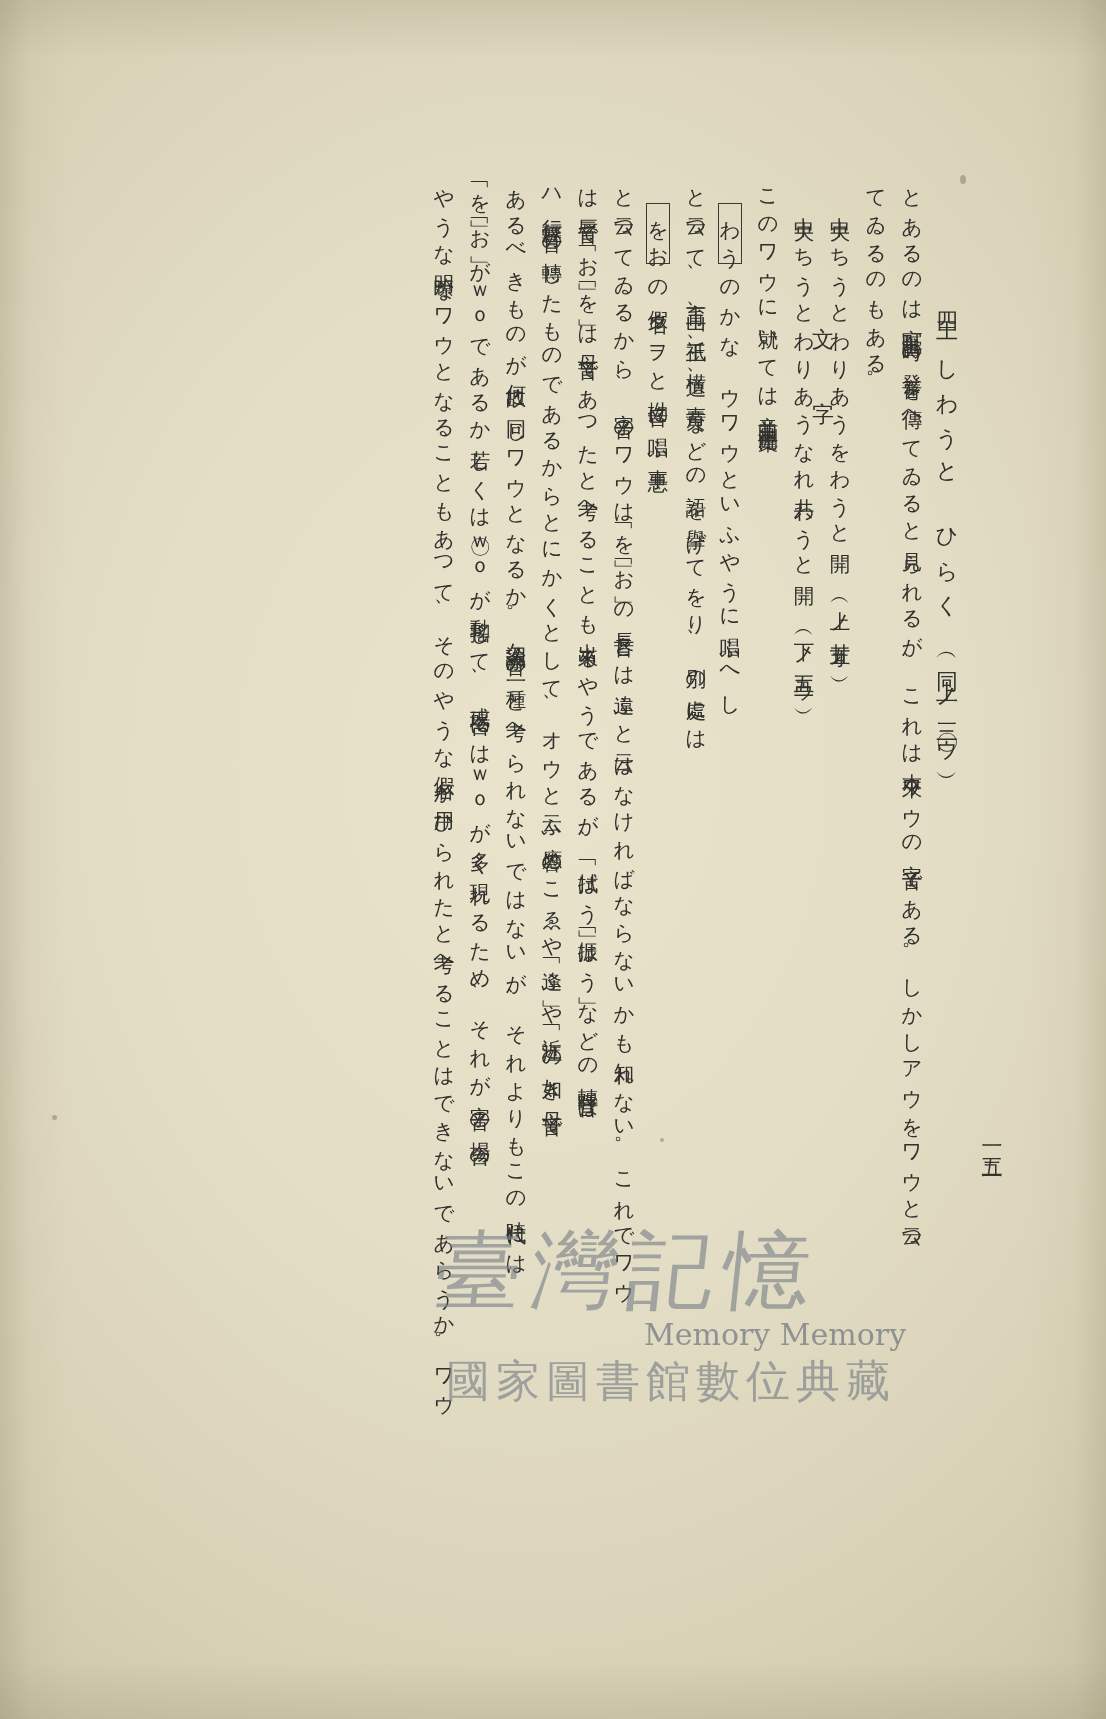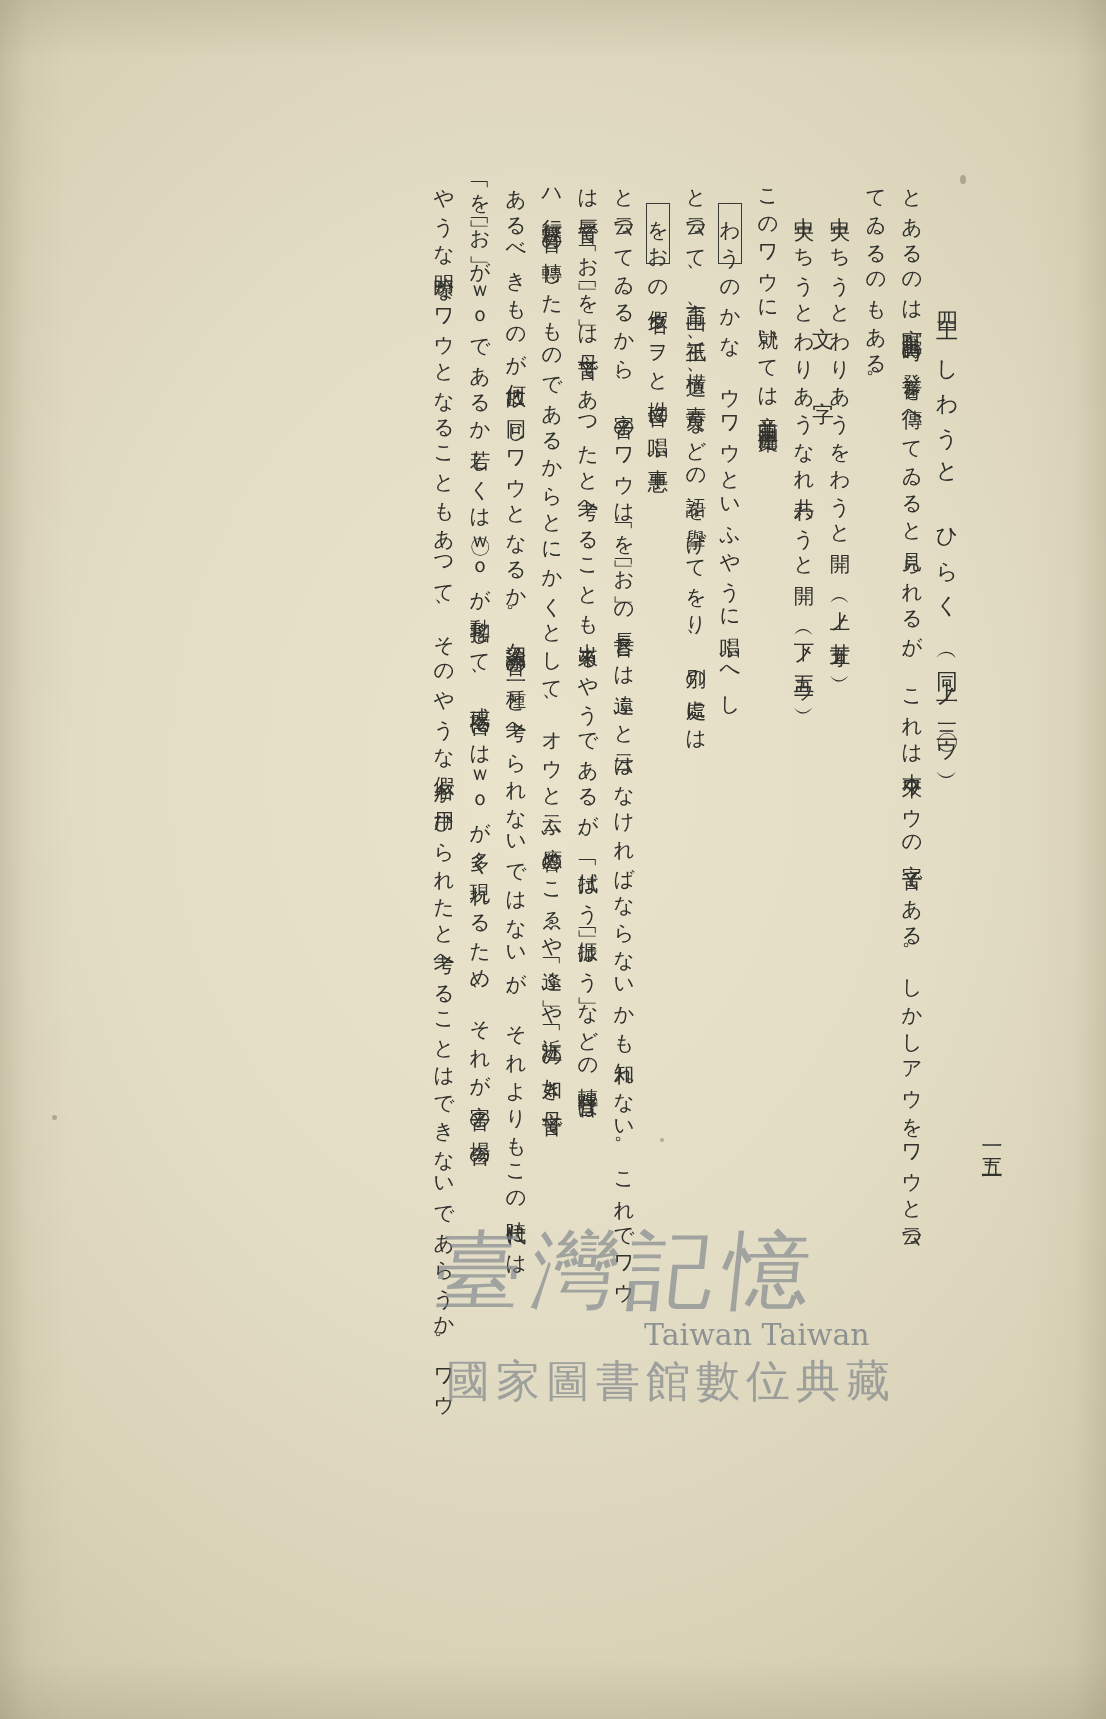--- a/index.html
+++ b/index.html
@@ -175,7 +175,7 @@
 
   <div id="watermark">
     <div id="wm-seal">臺灣記憶</div>
-    <div id="wm-en">Taiwan Taiwan</div>
+    <div id="wm-en">Memory Memory</div>
     <div id="wm-cn">國家圖書館數位典藏</div>
   </div>
 </div>

